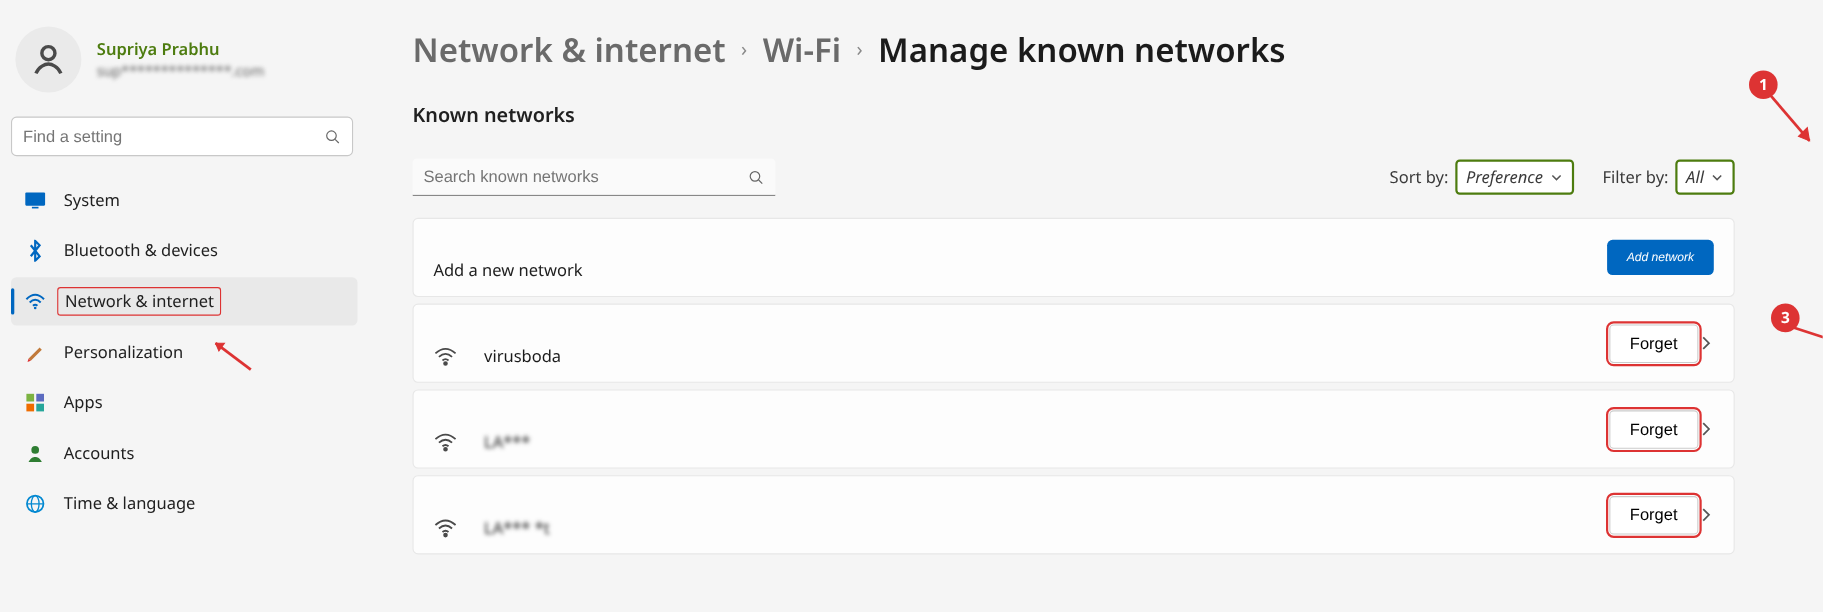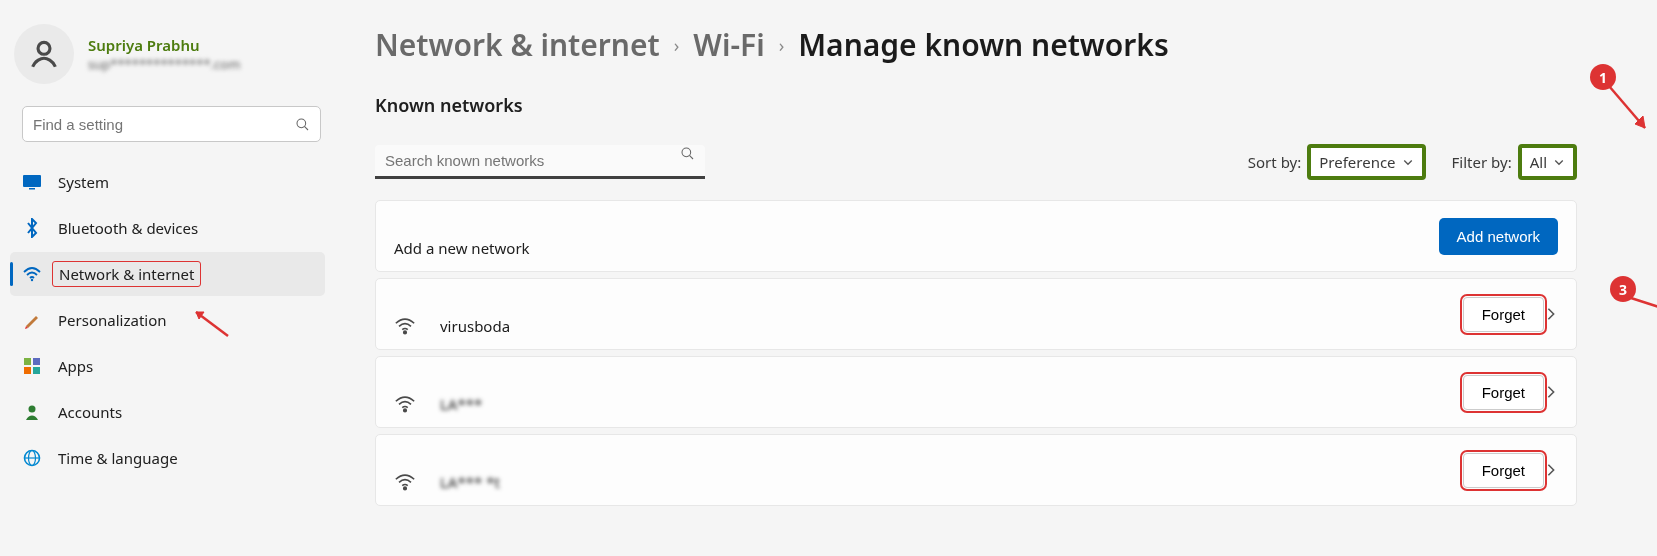--- a/index.html
+++ b/index.html
@@ -37,7 +37,7 @@
   .user-email { font-size: 13px; color: #606060; filter: blur(2px); }
 
   .search-box {
-    margin: 4px 4px 18px 12px;
+    margin: 4px 4px 18px 0;
     height: 36px;
     display: flex; align-items: center;
     background: #fff;

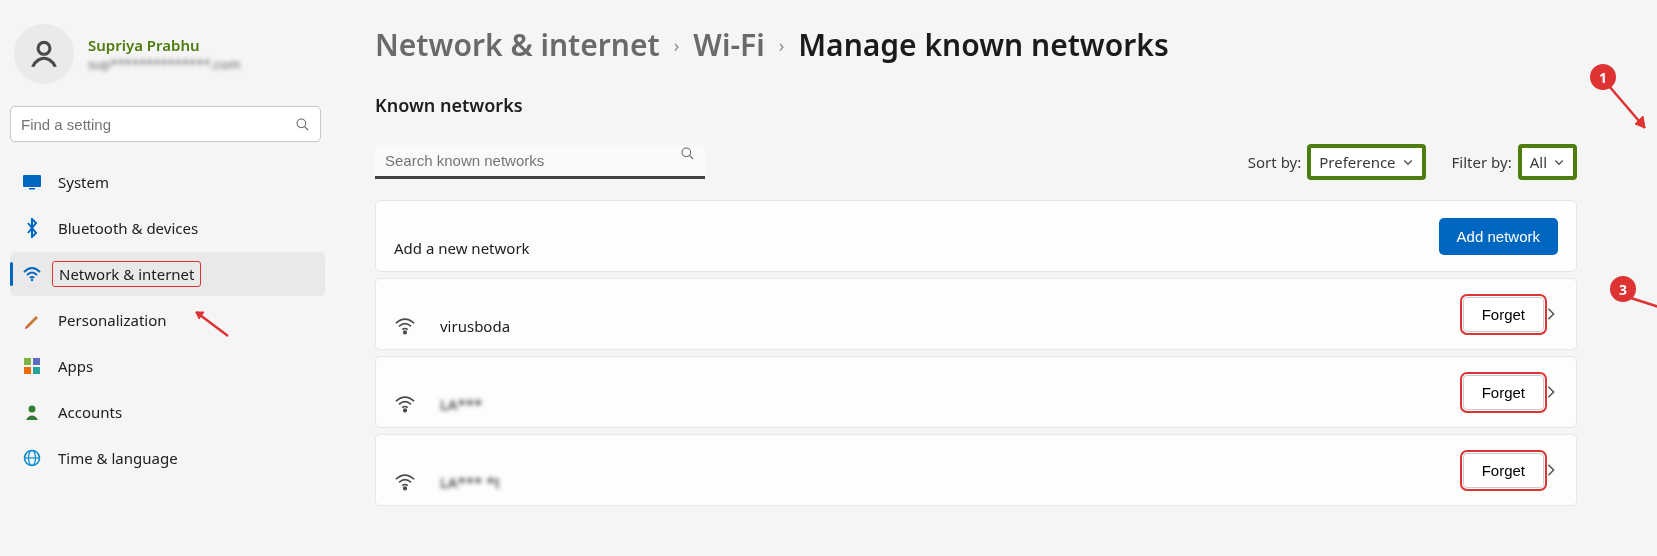--- a/index.html
+++ b/index.html
@@ -103,8 +103,8 @@
   }
   .search-networks {
     width: 330px; height: 34px;
-    display:flex; 
-    border-bottom: 3px solid #404040;
+    display:flex; align-items:center;
+    border-bottom: 1px solid #404040;
     padding: 0 10px 0 10px;
     background: rgba(255,255,255,0.5);
     border-radius: 4px 4px 0 0;

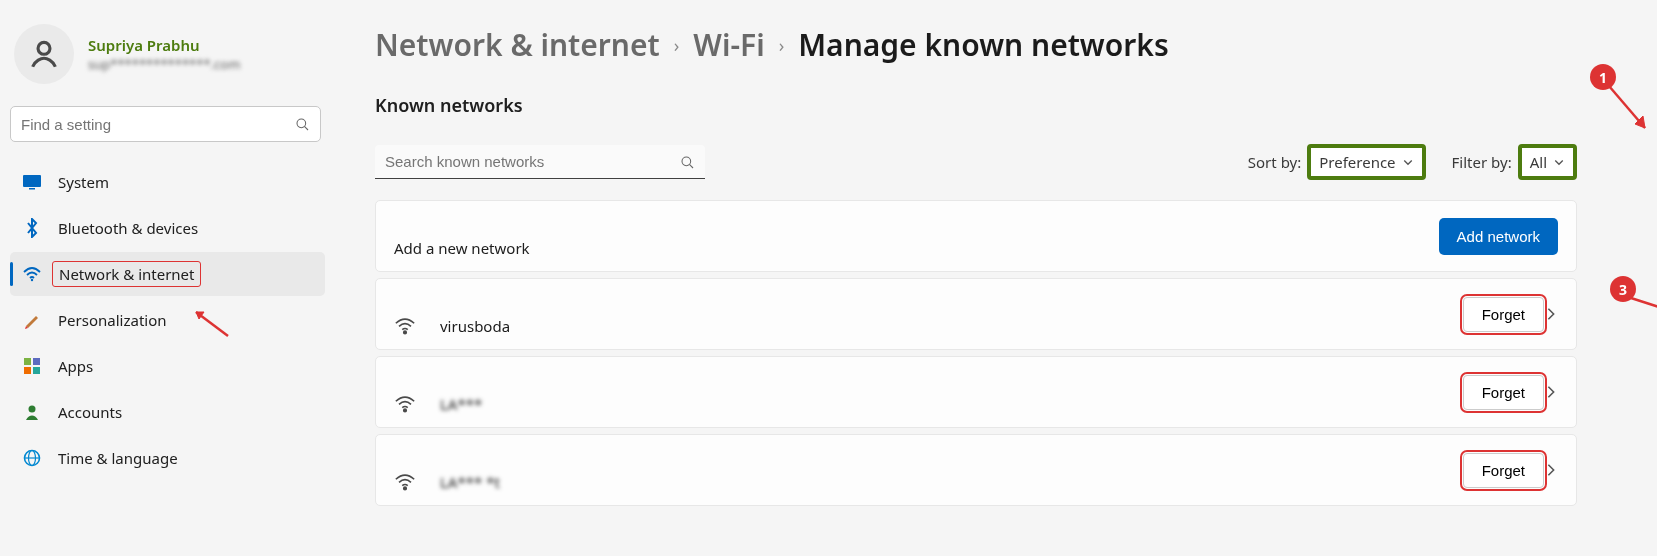--- a/index.html
+++ b/index.html
@@ -116,11 +116,12 @@
   .control { display:flex; align-items:center; gap: 6px; font-size: 15px; color:#3a3a3a; }
   .dropdown {
     display:flex; align-items:center; gap:6px;
-    border: 4px solid #4d7c0f;
+    border: 2px solid #4d7c0f;
     border-radius: 4px;
     padding: 4px 8px;
     background:#fff;
     cursor:pointer;
+    font-style:italic;
   }
   .chev { width:12px; height:12px; stroke:#555; fill:none; stroke-width:1.8; }
 

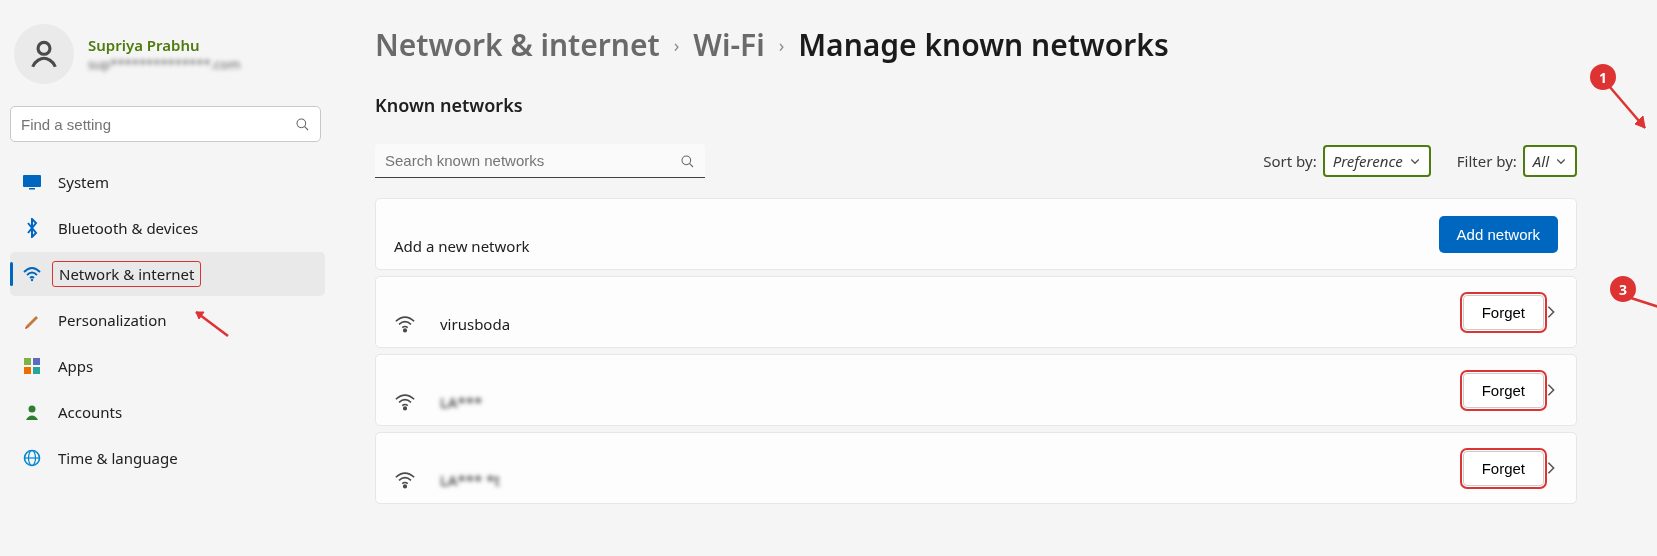--- a/index.html
+++ b/index.html
@@ -138,7 +138,7 @@
   .net-name { color:#1b1b1b; }
   .add-btn {
     background:#0067c0; color:#fff; border:none; border-radius:5px;
-    padding: 10px 18px; font-size:15px; cursor:pointer;
+    padding: 10px 18px; font-size:11px; cursor:pointer;font-style:italic;
   }
   .forget-btn {
     background:#fff; border:1px solid #ccc; border-radius:4px;

